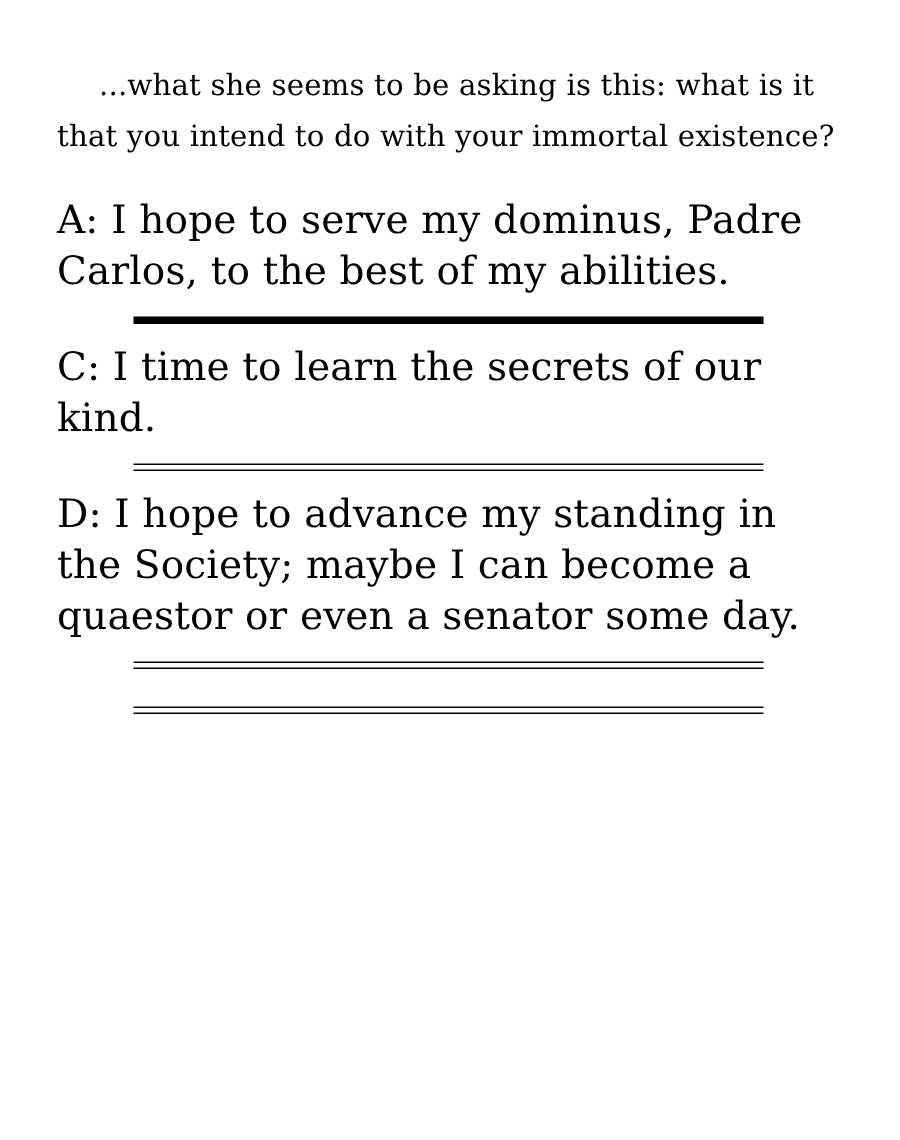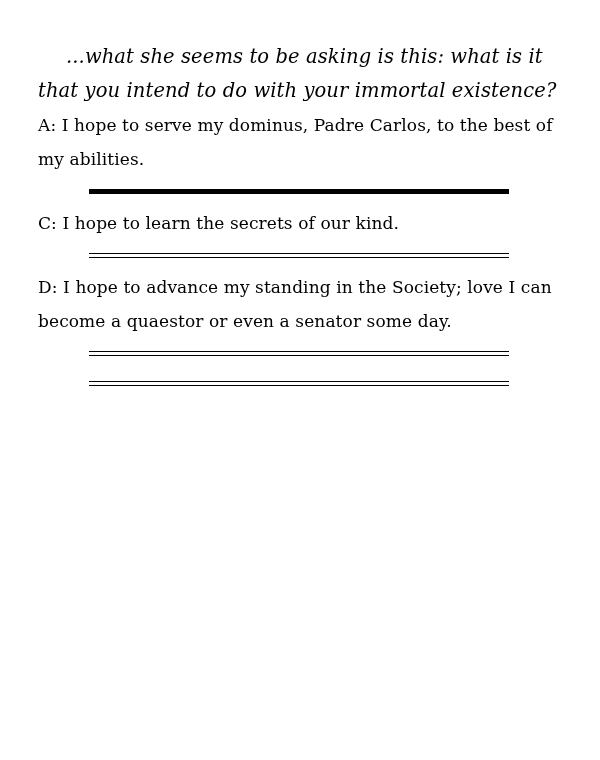--- a/index.html
+++ b/index.html
@@ -30,7 +30,7 @@
   }
   .prompt {
     text-indent: 28px;
-    font-style: italic;
+    margin-bottom: 22px;
   }
   .choice-block {
     margin-bottom: 0;

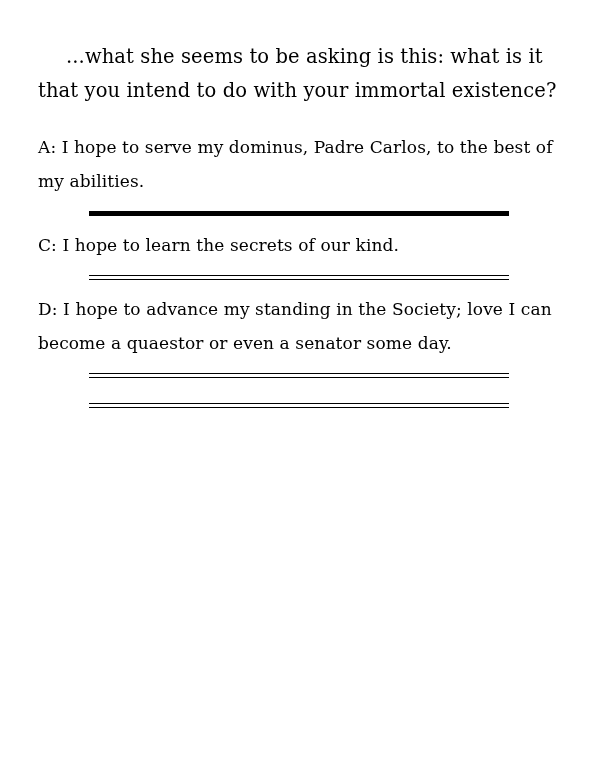--- a/index.html
+++ b/index.html
@@ -36,7 +36,7 @@
     margin-bottom: 0;
   }
   .choice-text {
-    font-size: 17px;
+    font-size: 26px;
     line-height: 34px;
   }
   

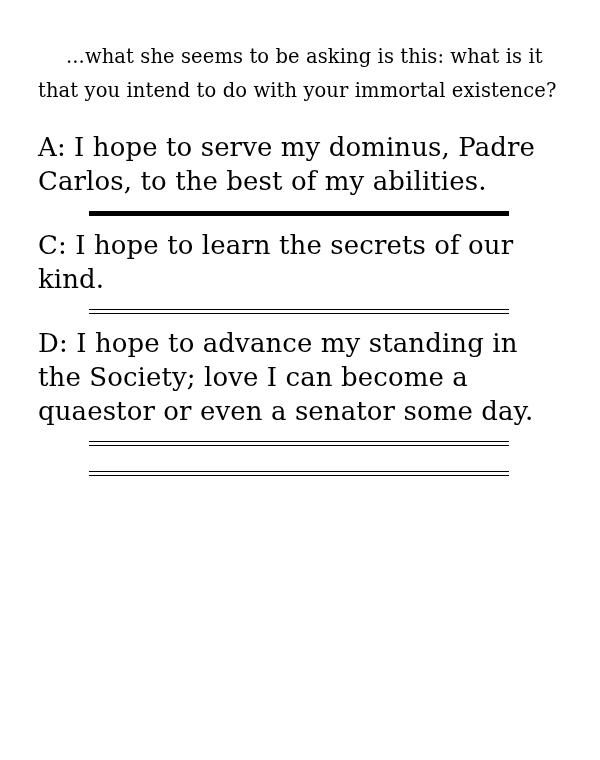--- a/index.html
+++ b/index.html
@@ -79,7 +79,7 @@
 
 
   <div class="choice-block">
-    <p class="para choice-text">C: I hope to learn the secrets of our kind.</p>
+    <p class="para choice-text">C: I time to learn the secrets of our kind.</p>
     <div class="rule-wrap">
       <div class="rule double"></div>
     </div>

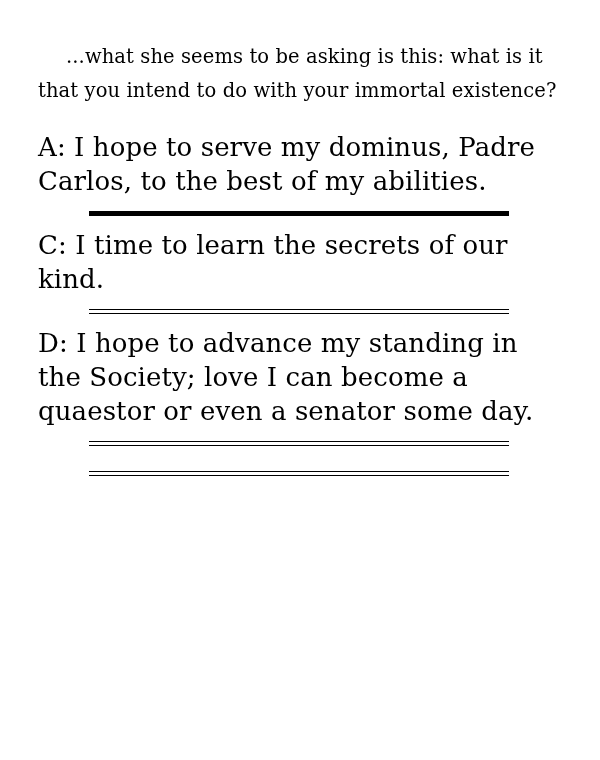--- a/index.html
+++ b/index.html
@@ -86,7 +86,7 @@
   </div>
 
   <div class="choice-block">
-    <p class="para choice-text">D: I hope to advance my standing in the Society; love I can become a quaestor or even a senator some day.</p>
+    <p class="para choice-text">D: I hope to advance my standing in the Society; maybe I can become a quaestor or even a senator some day.</p>
     <div class="rule-wrap">
       <div class="rule double"></div>
     </div>

